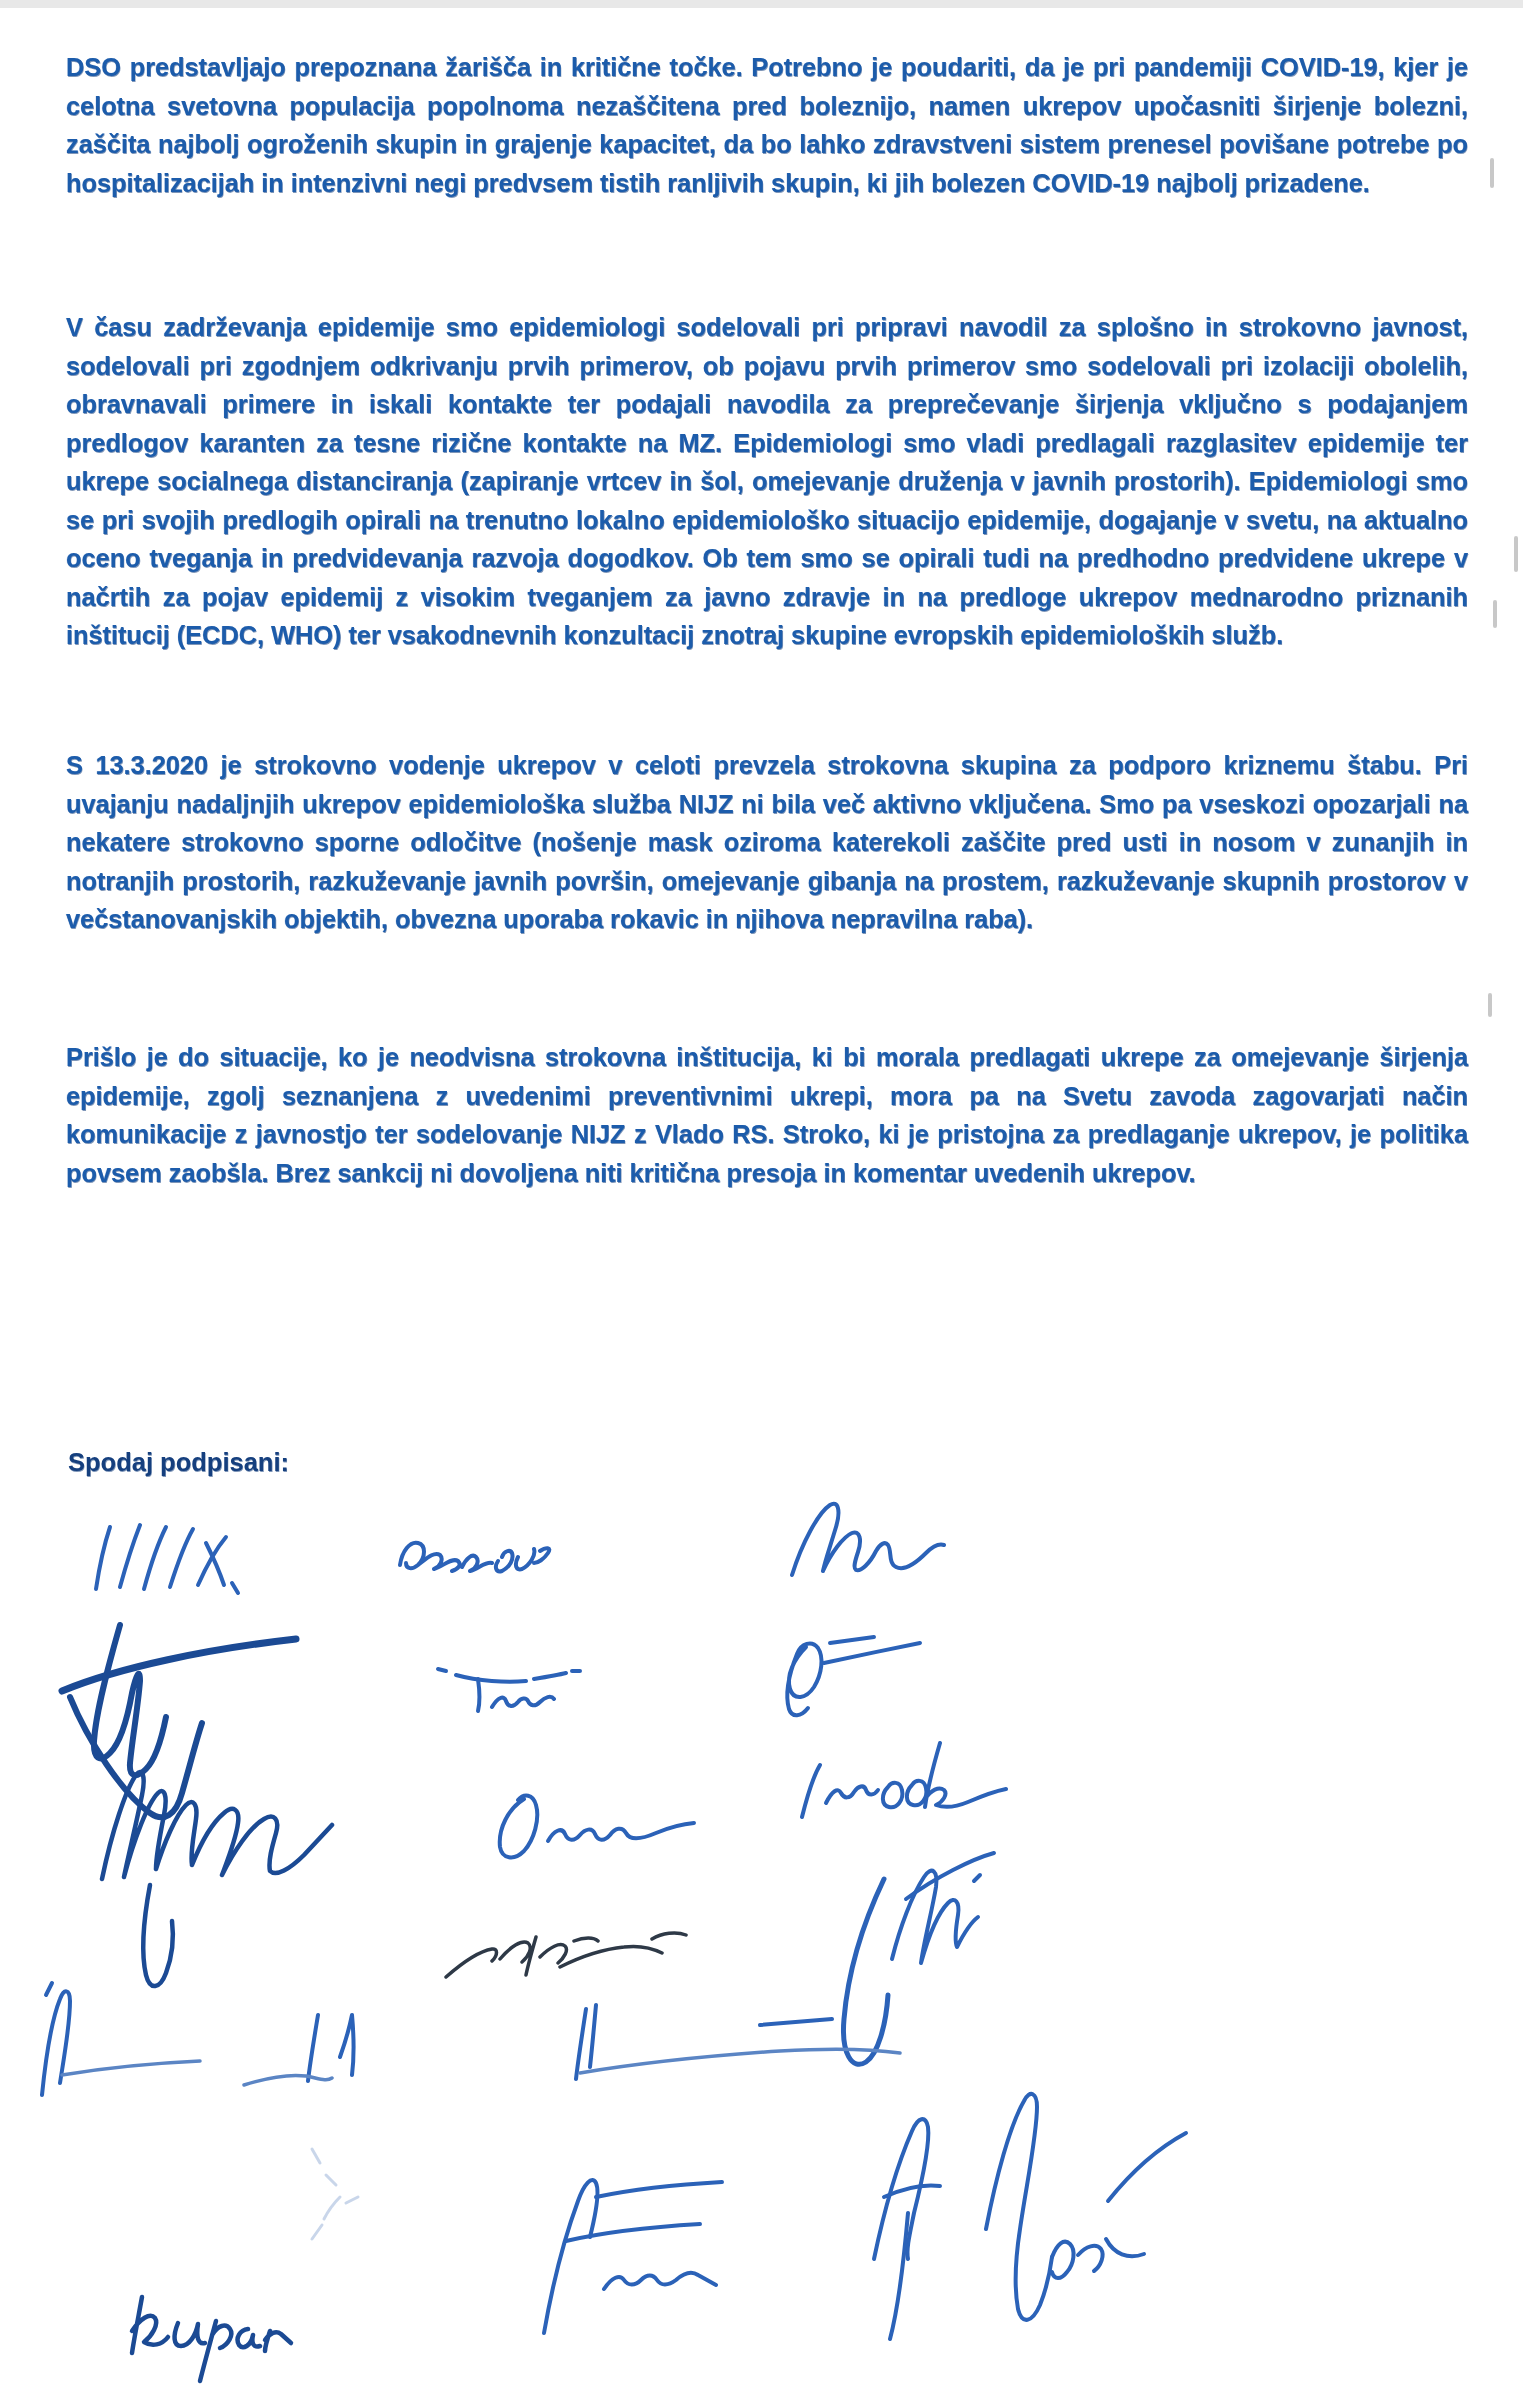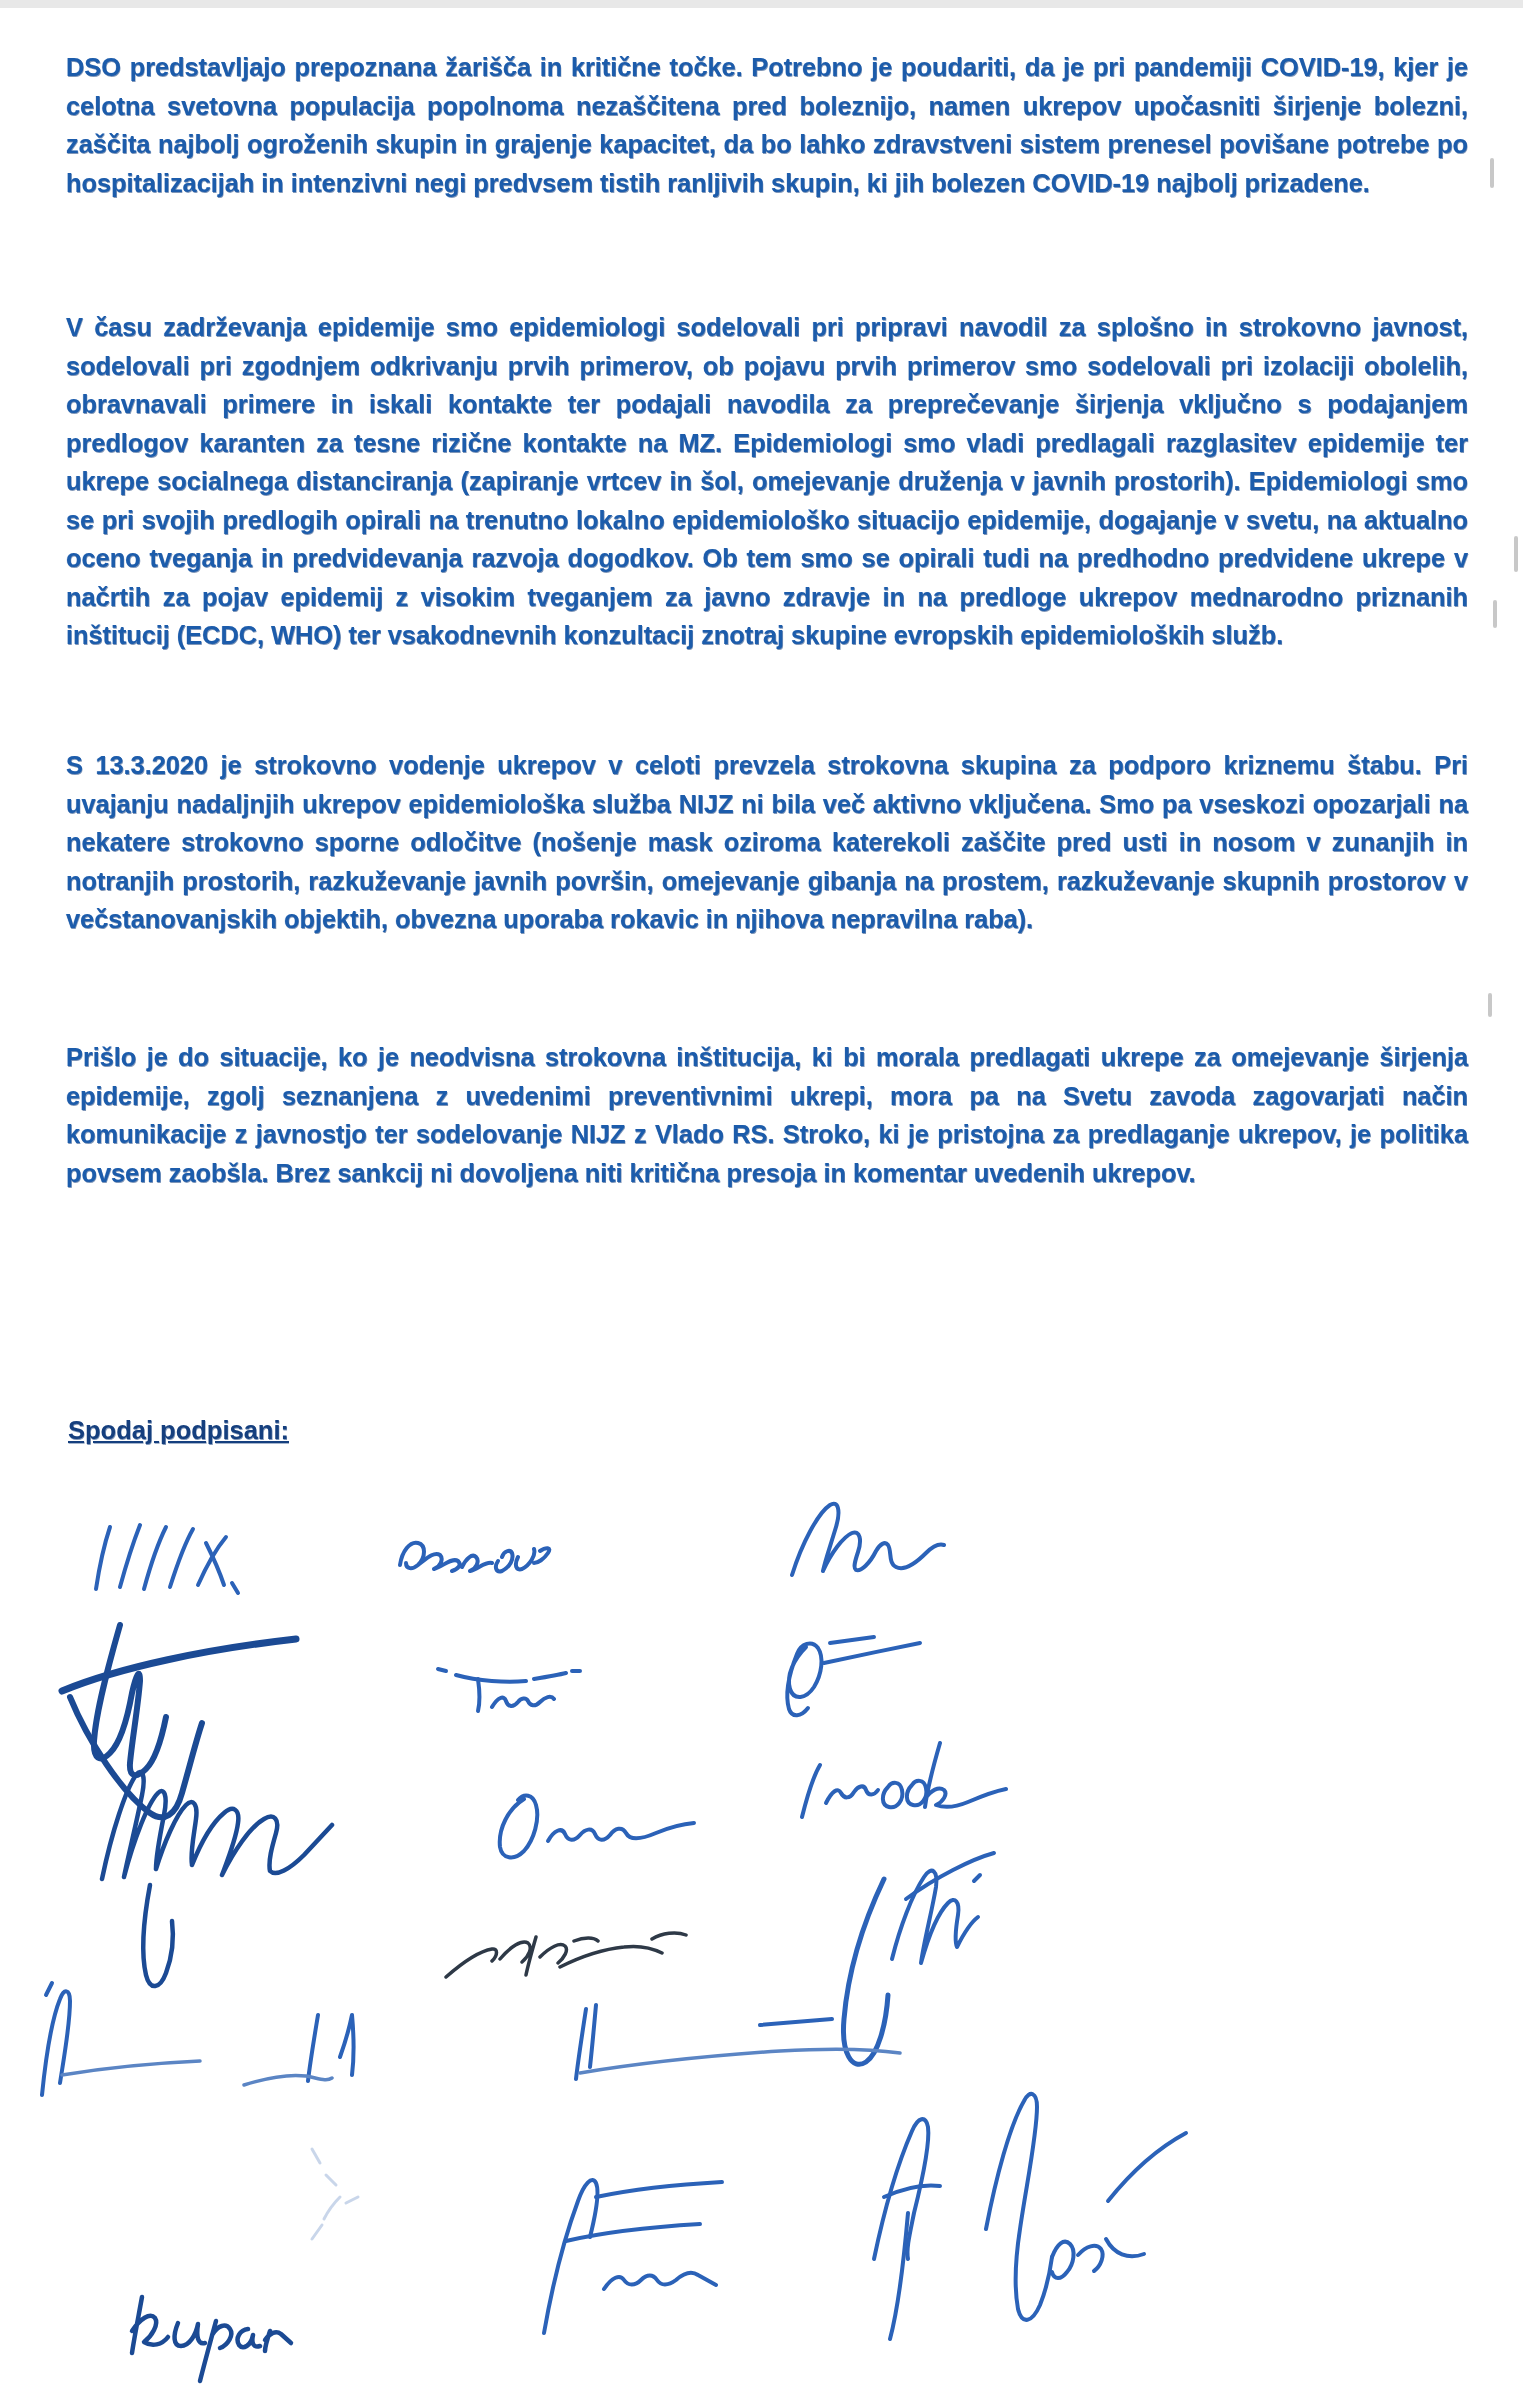--- a/index.html
+++ b/index.html
@@ -21,11 +21,10 @@
     filter:blur(0.25px);
   }
   .heading{
-    position:absolute; left:68px; top:1408px;
+    position:absolute; left:68px; top:1440px;
     font-size:25.5px; font-weight:bold; color:var(--ink-dark);
     text-shadow:0.6px 0.7px 0 rgba(21,63,126,.55);
     filter:blur(0.25px);
-    text-decoration:underline;
   }
   .sigs{position:absolute; left:0; top:1489px;}
   .sigs path{fill:none; stroke-linecap:round; stroke-linejoin:round;}

